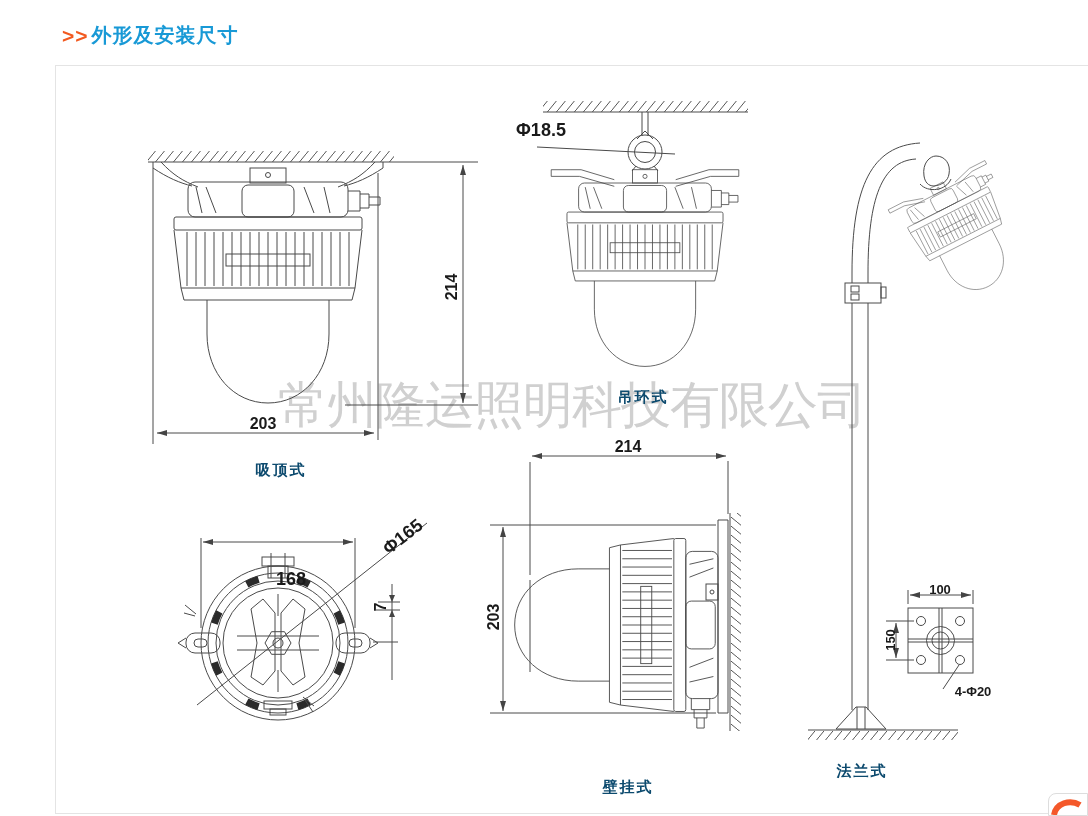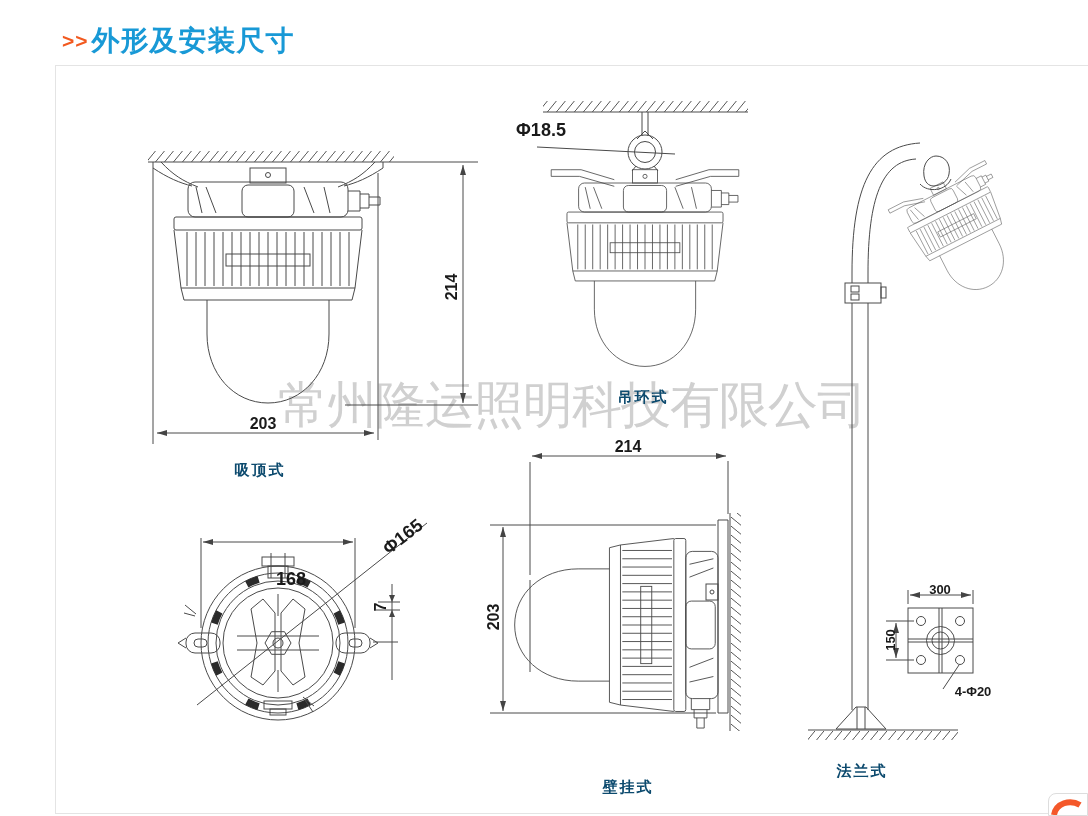--- a/index.html
+++ b/index.html
@@ -8,7 +8,7 @@
   
   #hdr{position:absolute;left:62px;top:22px;display:flex;align-items:center;}
   #hdr .pre{color:#f2591f;font-size:21px;font-weight:bold;letter-spacing:1px;margin-right:3px;}
-  #hdr .ttl{color:#1899d6;font-size:28px;font-weight:bold;letter-spacing:1px;}
+  #hdr .ttl{color:#1899d6;font-size:20px;font-weight:bold;letter-spacing:1px;}
   
   #panel{position:absolute;left:55px;top:65px;width:1032px;height:747px;
          background:#fff;border:1px solid #e4e4e4;}

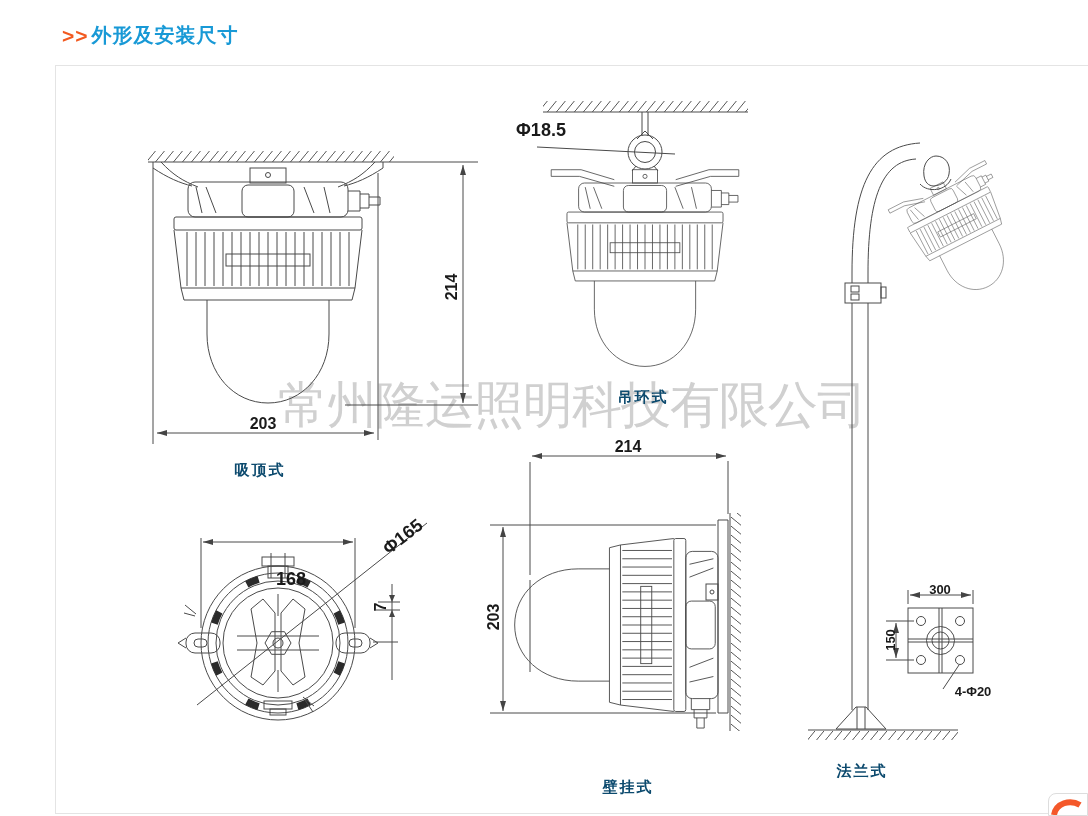--- a/index.html
+++ b/index.html
@@ -225,7 +225,7 @@
 
   <span class="lbl dim r90" style="left:452px;top:287px;">214</span>
   <span class="lbl dim" style="left:263px;top:424px;">203</span>
-  <span class="lbl cap" style="left:260px;top:470px;text-align:right;">吸顶式</span>
+  <span class="lbl cap" style="left:281px;top:470px;text-align:right;">吸顶式</span>
 
   <span class="lbl dim-lg" style="left:541px;top:130px;">Φ18.5</span>
   <span class="lbl cap" style="left:643px;top:397px;">吊环式</span>

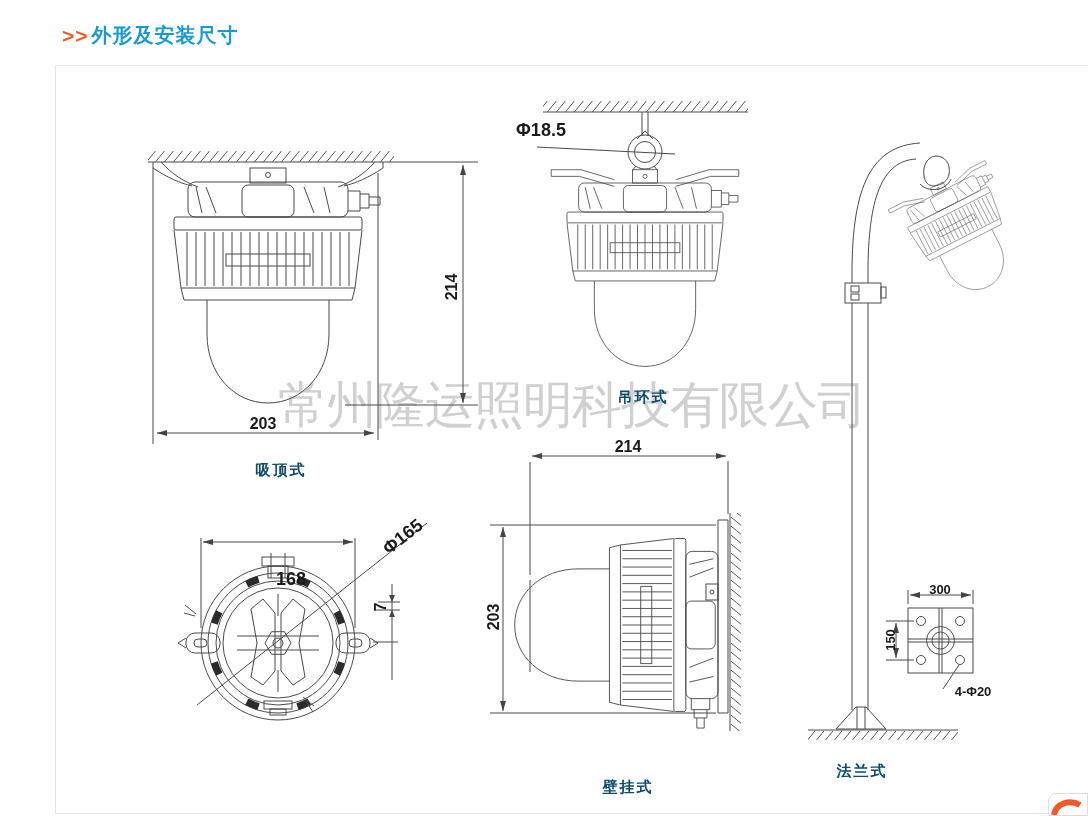--- a/index.html
+++ b/index.html
@@ -238,7 +238,7 @@
   <span class="lbl dim r90" style="left:494px;top:617px;">203</span>
   <span class="lbl cap" style="left:628px;top:787px;">壁挂式</span>
 
-  <span class="lbl dim-sm" style="left:940px;top:589px;">300</span>
+  <span class="lbl dim-sm" style="left:940px;top:589px;">100</span>
   <span class="lbl dim-sm r90" style="left:890px;top:640px;">150</span>
   <span class="lbl dim-sm" style="left:925px;top:691px;margin-left:48px;">4-Φ20</span>
   <span class="lbl cap" style="left:862px;top:771px;">法兰式</span>

